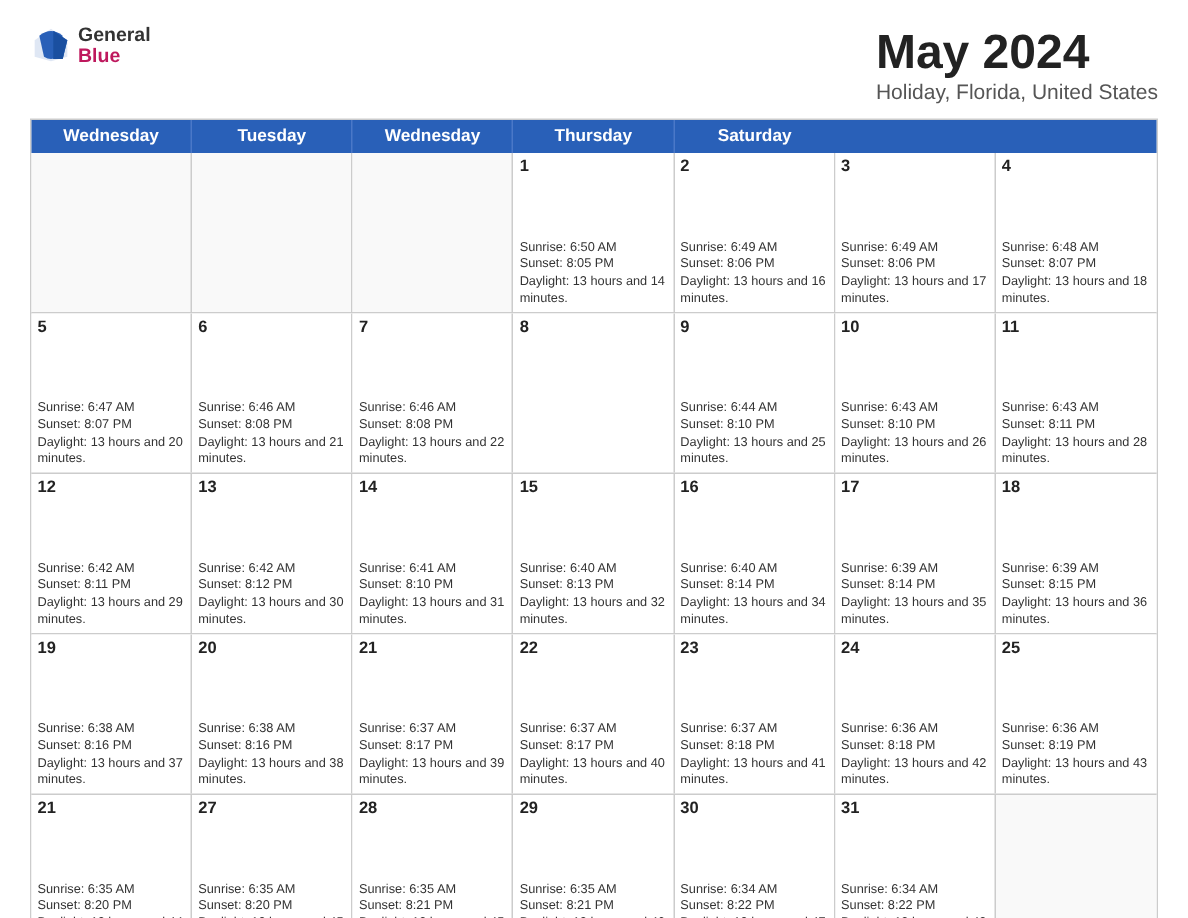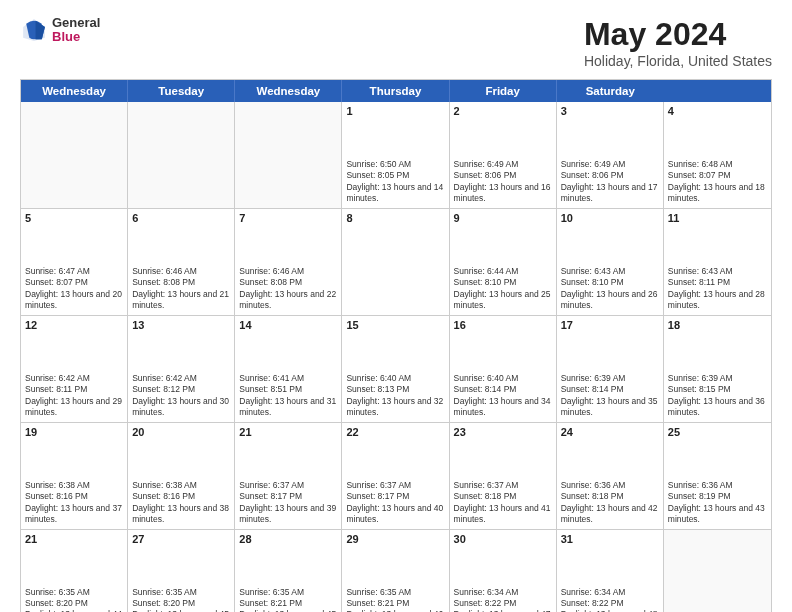--- a/index.html
+++ b/index.html
@@ -142,7 +142,6 @@
         <div class="cal-header-cell">Tuesday</div>
         <div class="cal-header-cell">Wednesday</div>
         <div class="cal-header-cell">Thursday</div>
-        <div class="cal-header-cell">Friday</div>
         <div class="cal-header-cell">Saturday</div>
       </div>
     <div class="cal-body">

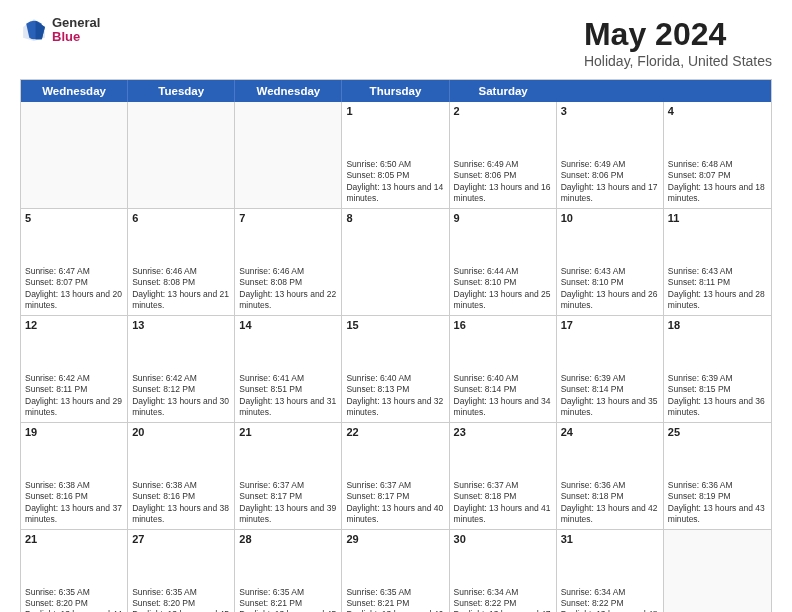--- a/index.html
+++ b/index.html
@@ -231,7 +231,7 @@
           <div class="cal-cell">
             <span class="day-num">14</span>
             <div class="day-info" style="white-space: pre-line;">Sunrise: 6:41 AM
-Sunset: 8:51 PM
+Sunset: 8:10 PM
 Daylight: 13 hours and 31 minutes.</div>
           </div>
           <div class="cal-cell">

